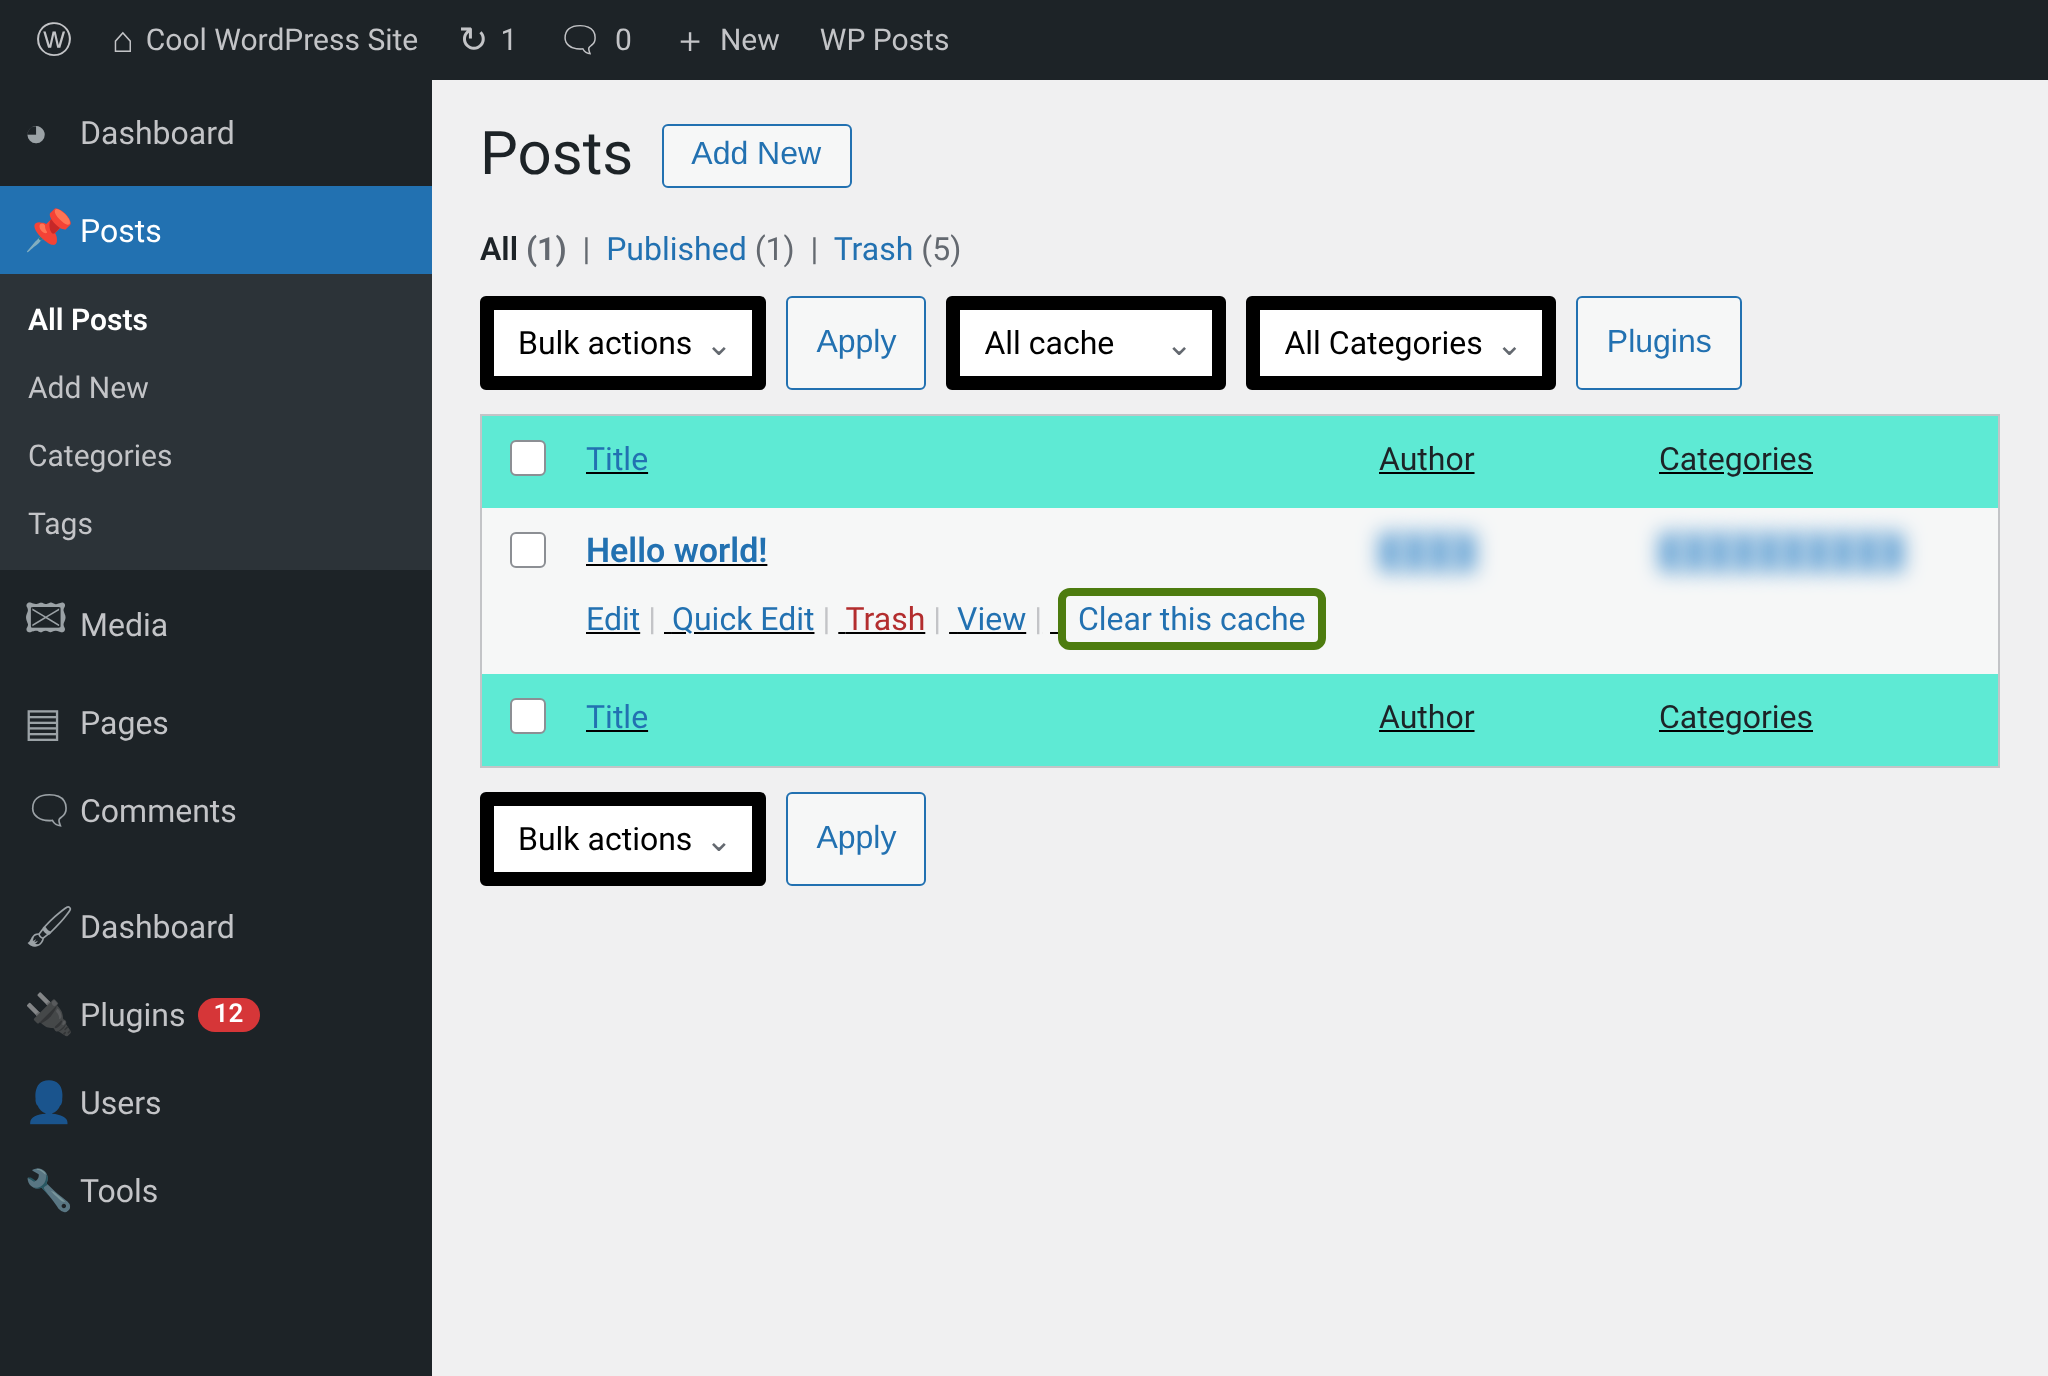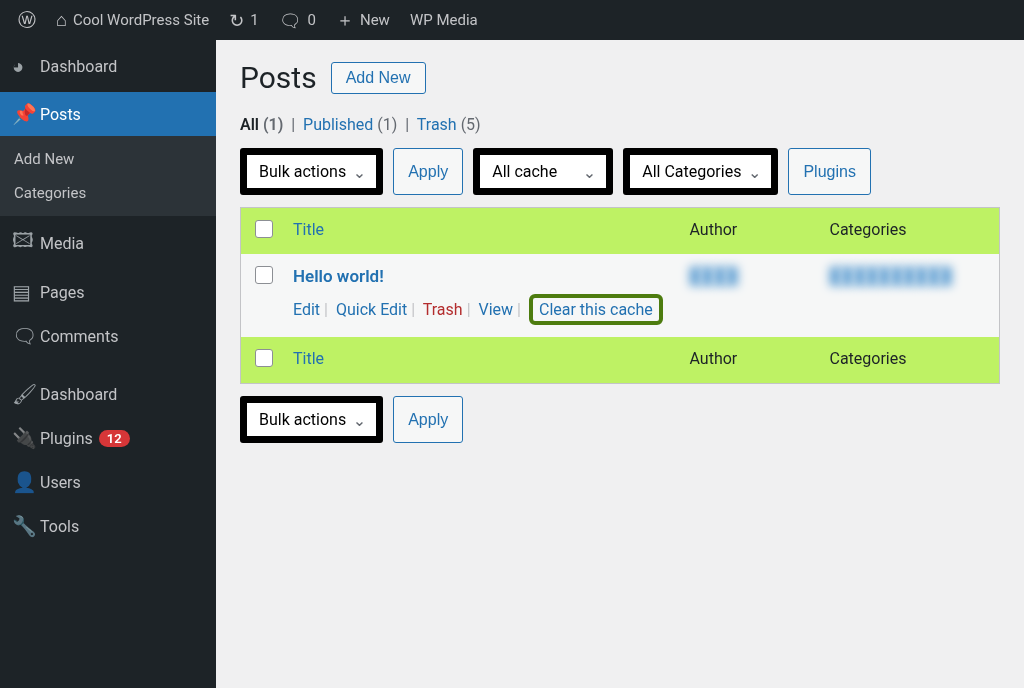--- a/index.html
+++ b/index.html
@@ -82,7 +82,7 @@
       <span>New</span>
     </div>
   <div>
-      <span>WP Media</span>
+      <span>WP Posts</span>
     </div>
 </div>
 

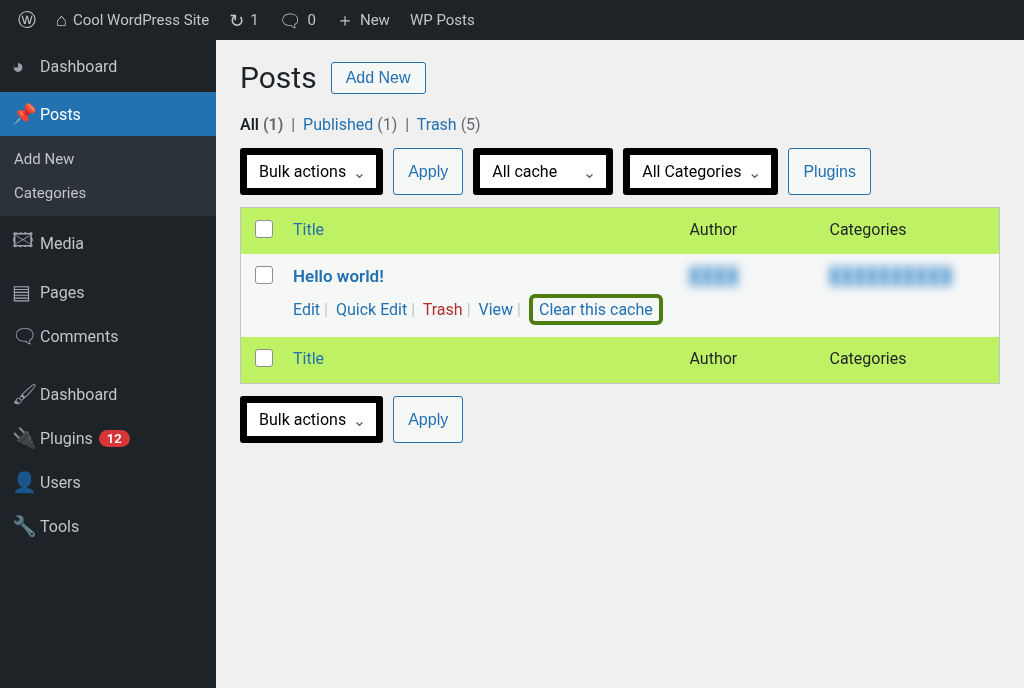--- a/index.html
+++ b/index.html
@@ -96,6 +96,7 @@
       <span>Posts</span>
     </div>
   <div class="submenu">
+    <div class="submenu-item current">All Posts</div>
     <div class="submenu-item">Add New</div>
     <div class="submenu-item">Categories</div>
   </div>

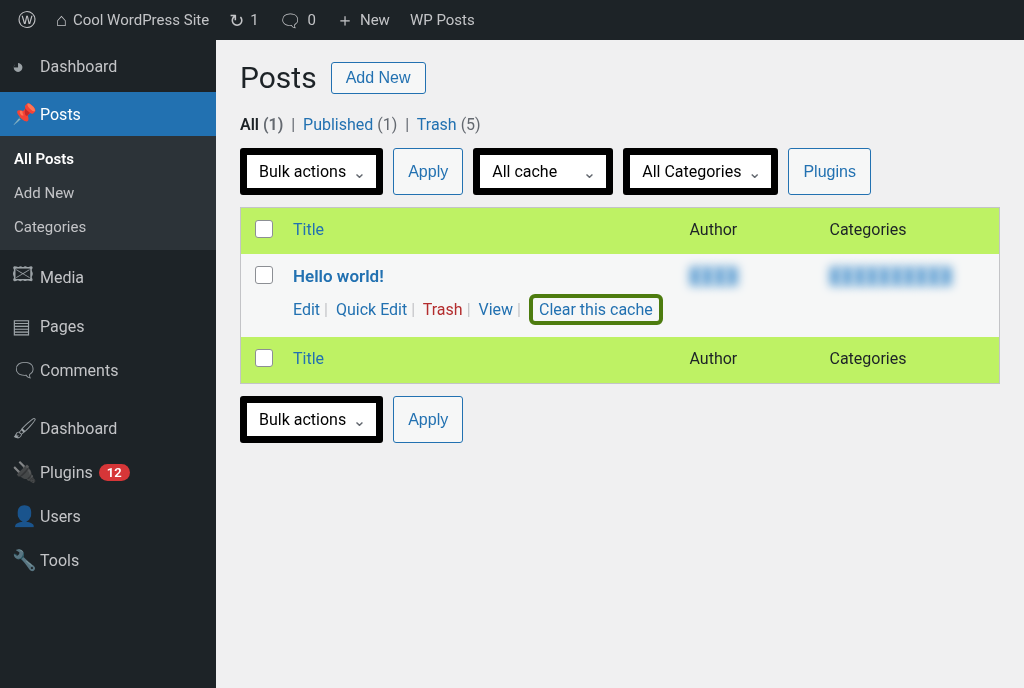--- a/index.html
+++ b/index.html
@@ -42,7 +42,7 @@
 .select-ctrl .chev { position: absolute; right: 10px; top: 50%; transform: translateY(-50%); color: #646970; }
 
 
-.wp-table { width: 100%; border: 1px solid #c3c4c7; background: #bef264; border-collapse: collapse; }
+.wp-table { width: 100%; border: 1px solid #c3c4c7; background: #5eead4; border-collapse: collapse; text-decoration: underline; }
 .wp-table th, .wp-table td { text-align: left; padding: 12px 10px; vertical-align: top; font-size: 16px; }
 .wp-table thead th, .wp-table tfoot th { font-weight: 400; color: #2271b1; }
 .wp-table thead th:first-child, .wp-table tfoot th:first-child, .wp-table td:first-child { width: 34px; padding-left: 14px; }

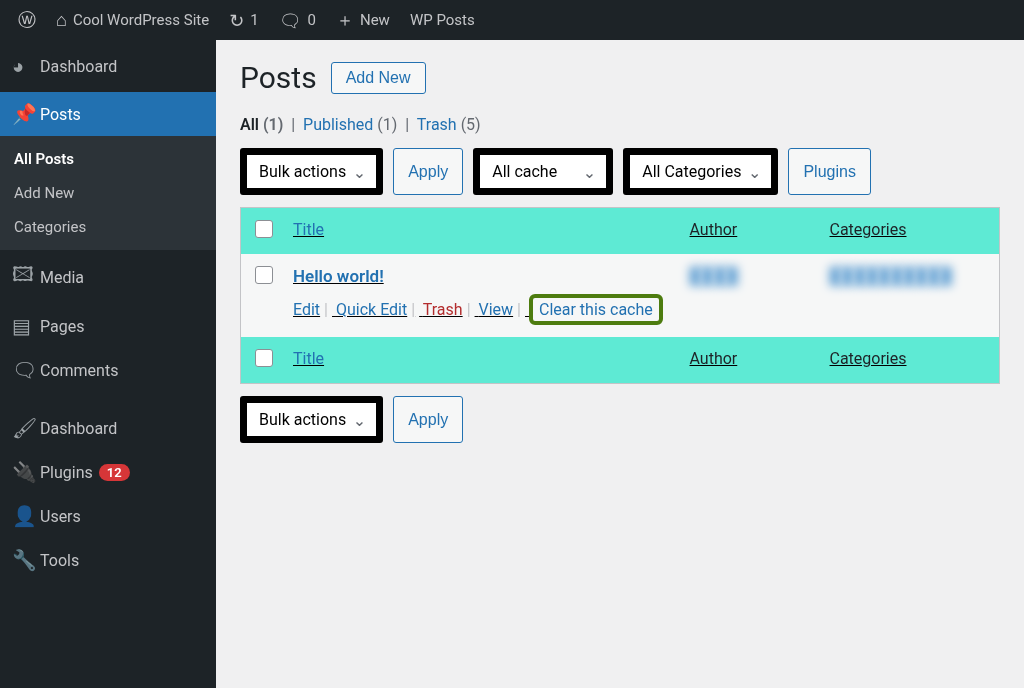--- a/index.html
+++ b/index.html
@@ -99,6 +99,7 @@
     <div class="submenu-item current">All Posts</div>
     <div class="submenu-item">Add New</div>
     <div class="submenu-item">Categories</div>
+    <div class="submenu-item">Tags</div>
   </div>
   <div class="menu-item">
       <span class="mi-icon">🖾</span>

